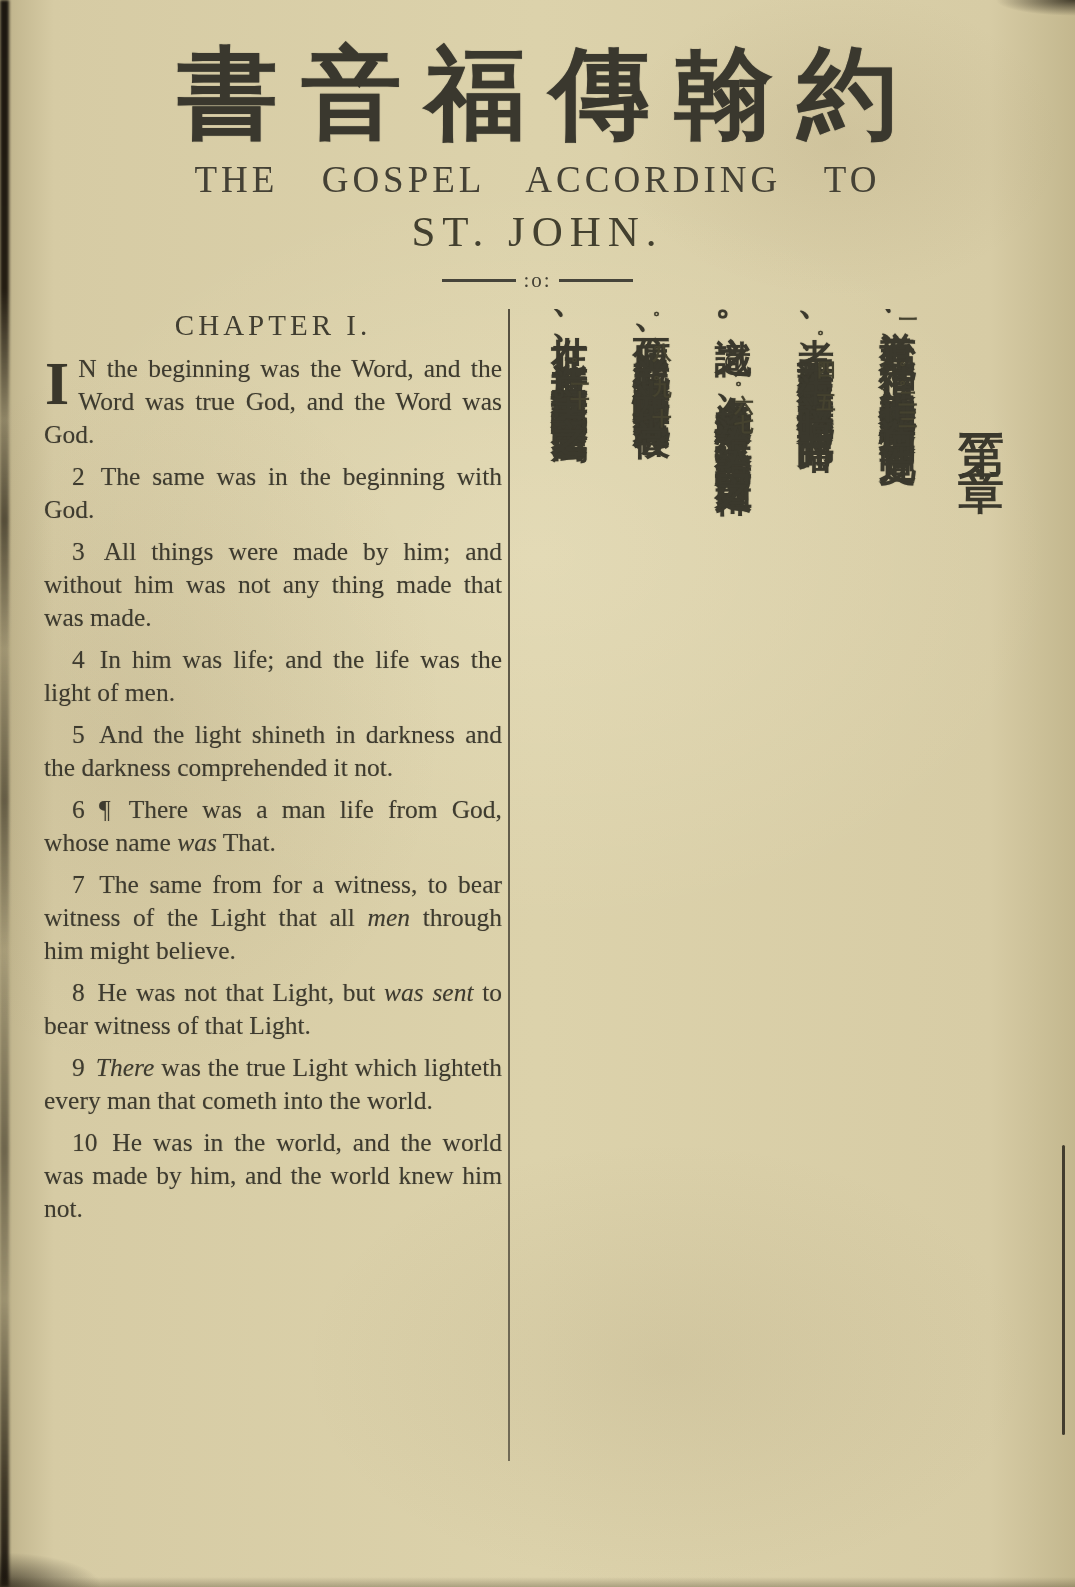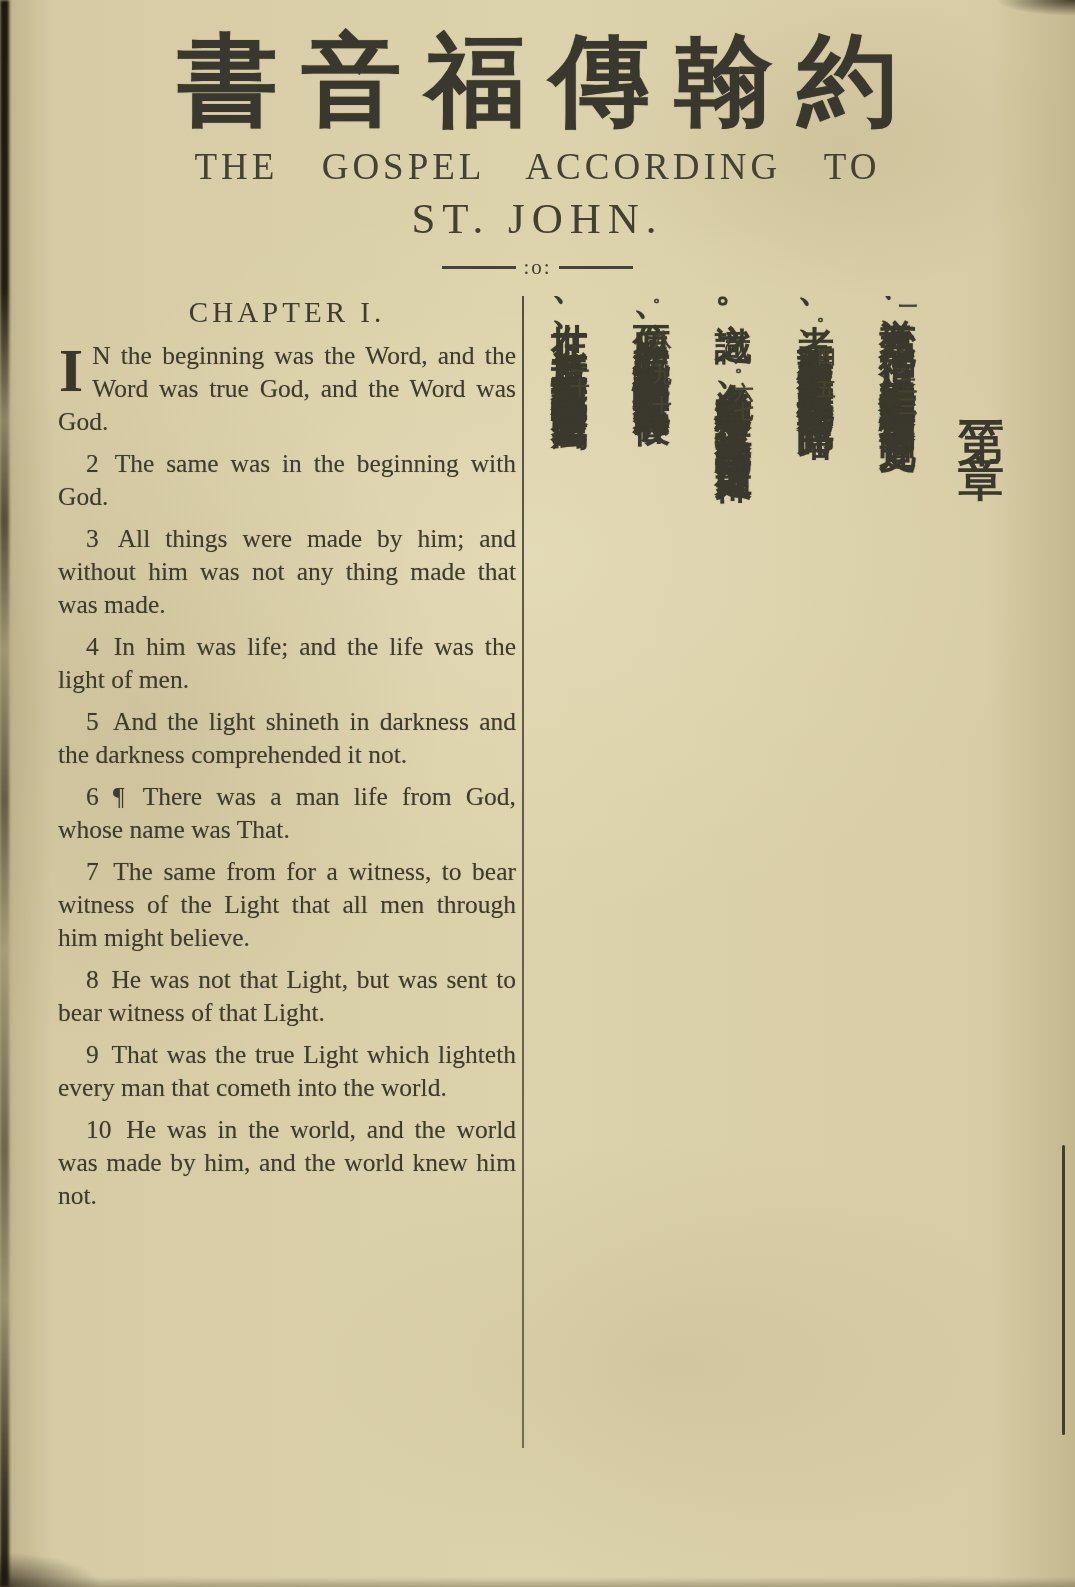--- a/index.html
+++ b/index.html
@@ -38,7 +38,7 @@
     background: rgba(30,26,18,0.78); border-radius:2px; }
 
   
-  header { text-align:center; padding-top:23px; }
+  header { text-align:center; padding-top:36px; }
   .cn-title {
     margin:0; font-weight:700; font-size:100px; line-height:1.18;
     letter-spacing:24px; margin-right:-24px; color:#3a382e;

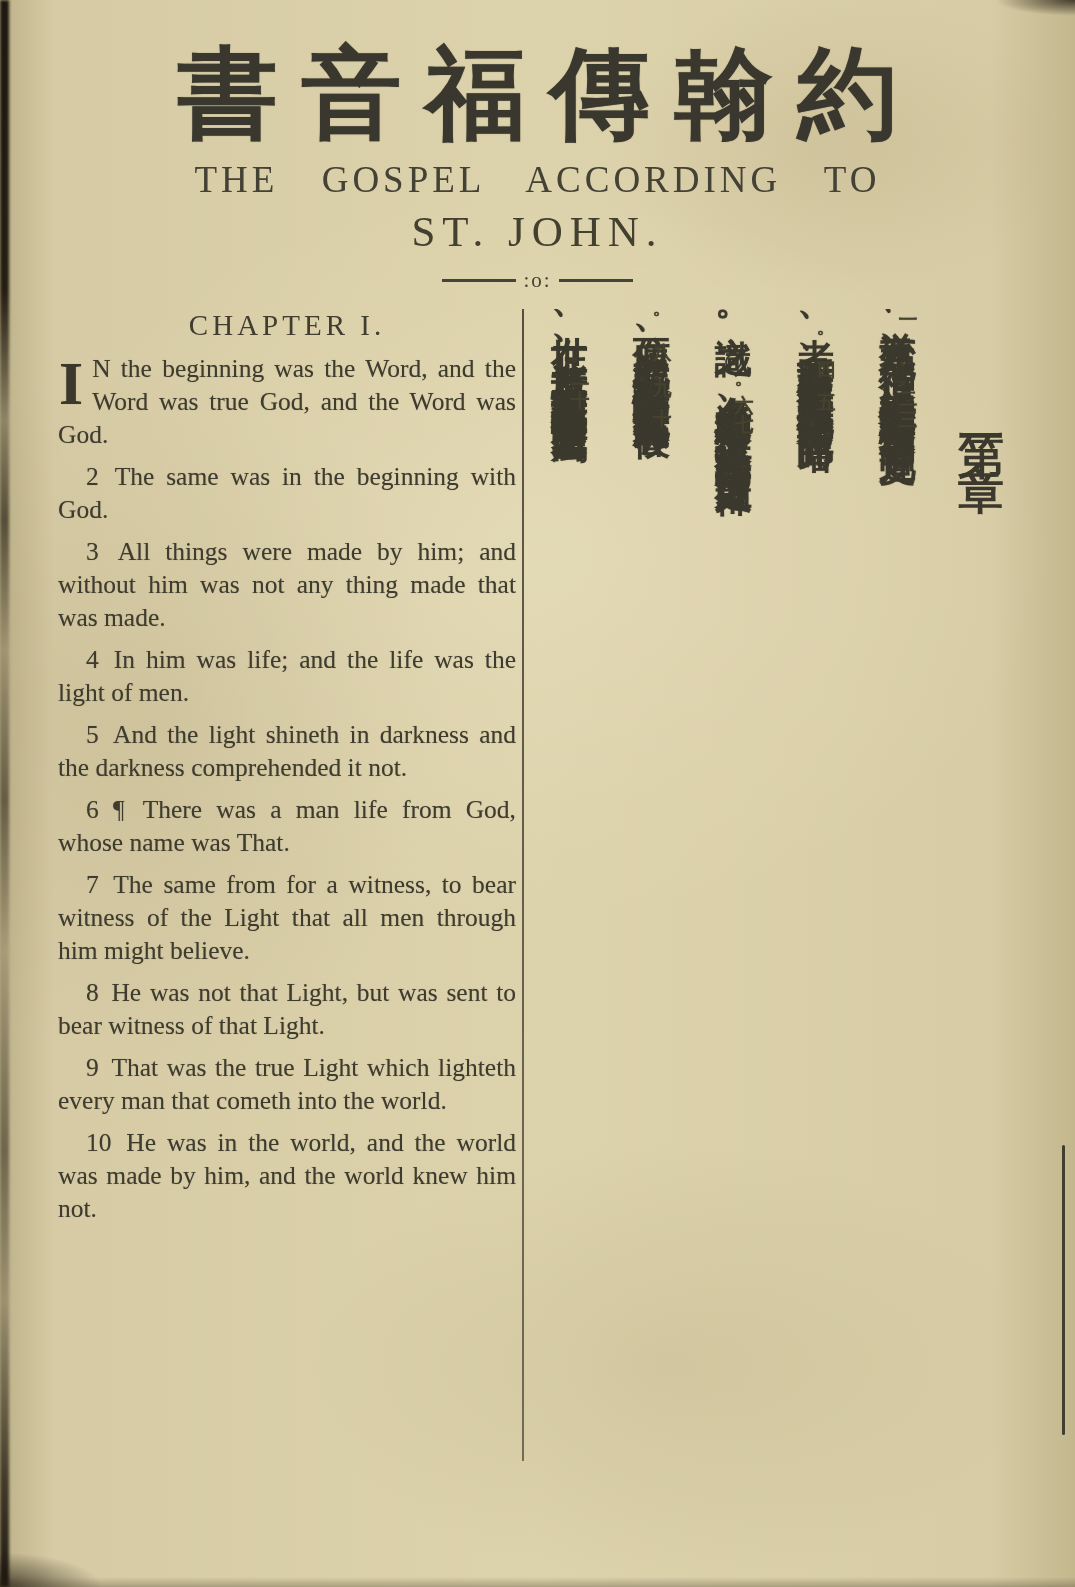--- a/index.html
+++ b/index.html
@@ -50,7 +50,7 @@
   .ornament .rule { display:inline-block; width:74px; height:3px; background:#46443a; vertical-align:middle; margin:0 7px 4px; }
 
   
-  main { display:flex; align-items:flex-start; margin-top:16px; padding-left:58px; }
+  main { display:flex; align-items:flex-start; margin-top:16px; padding-left:44px; }
   .en { width:458px; }
   .en h2 { margin:0 0 10px; font-weight:400; text-align:center; font-size:29px; letter-spacing:4px; color:#413e31; }
   .verse { margin:0 0 9px; text-align:justify; font-size:25.5px; line-height:33px; text-indent:28px;

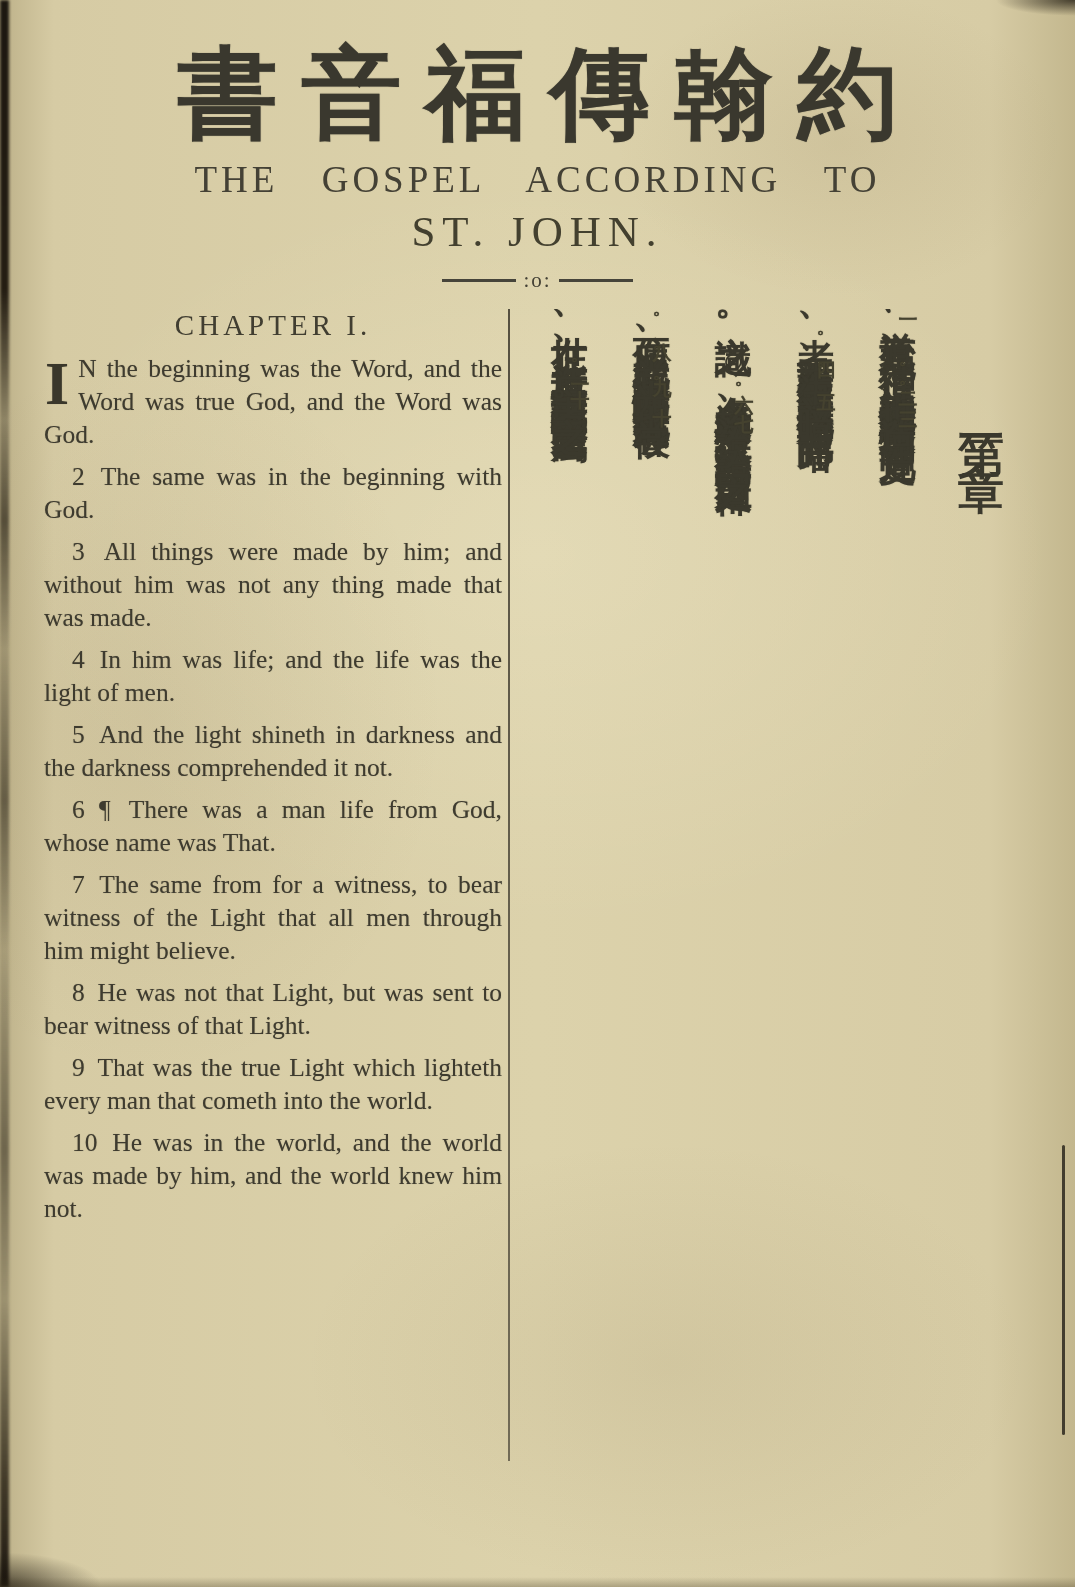--- a/index.html
+++ b/index.html
@@ -56,7 +56,7 @@
   .verse { margin:0 0 9px; text-align:justify; font-size:25.5px; line-height:33px; text-indent:28px;
     text-shadow: 0 0 1px rgba(62,59,47,0.35); }
   .verse.first { text-indent:0; }
-  .verse .it { }
+  .verse .it { font-style:italic; }
   .vnum { padding-right:4px; }
   .dropcap { float:left; font-size:62px; line-height:52px; padding:5px 9px 0 1px; font-weight:600; color:#3a372b; }
 

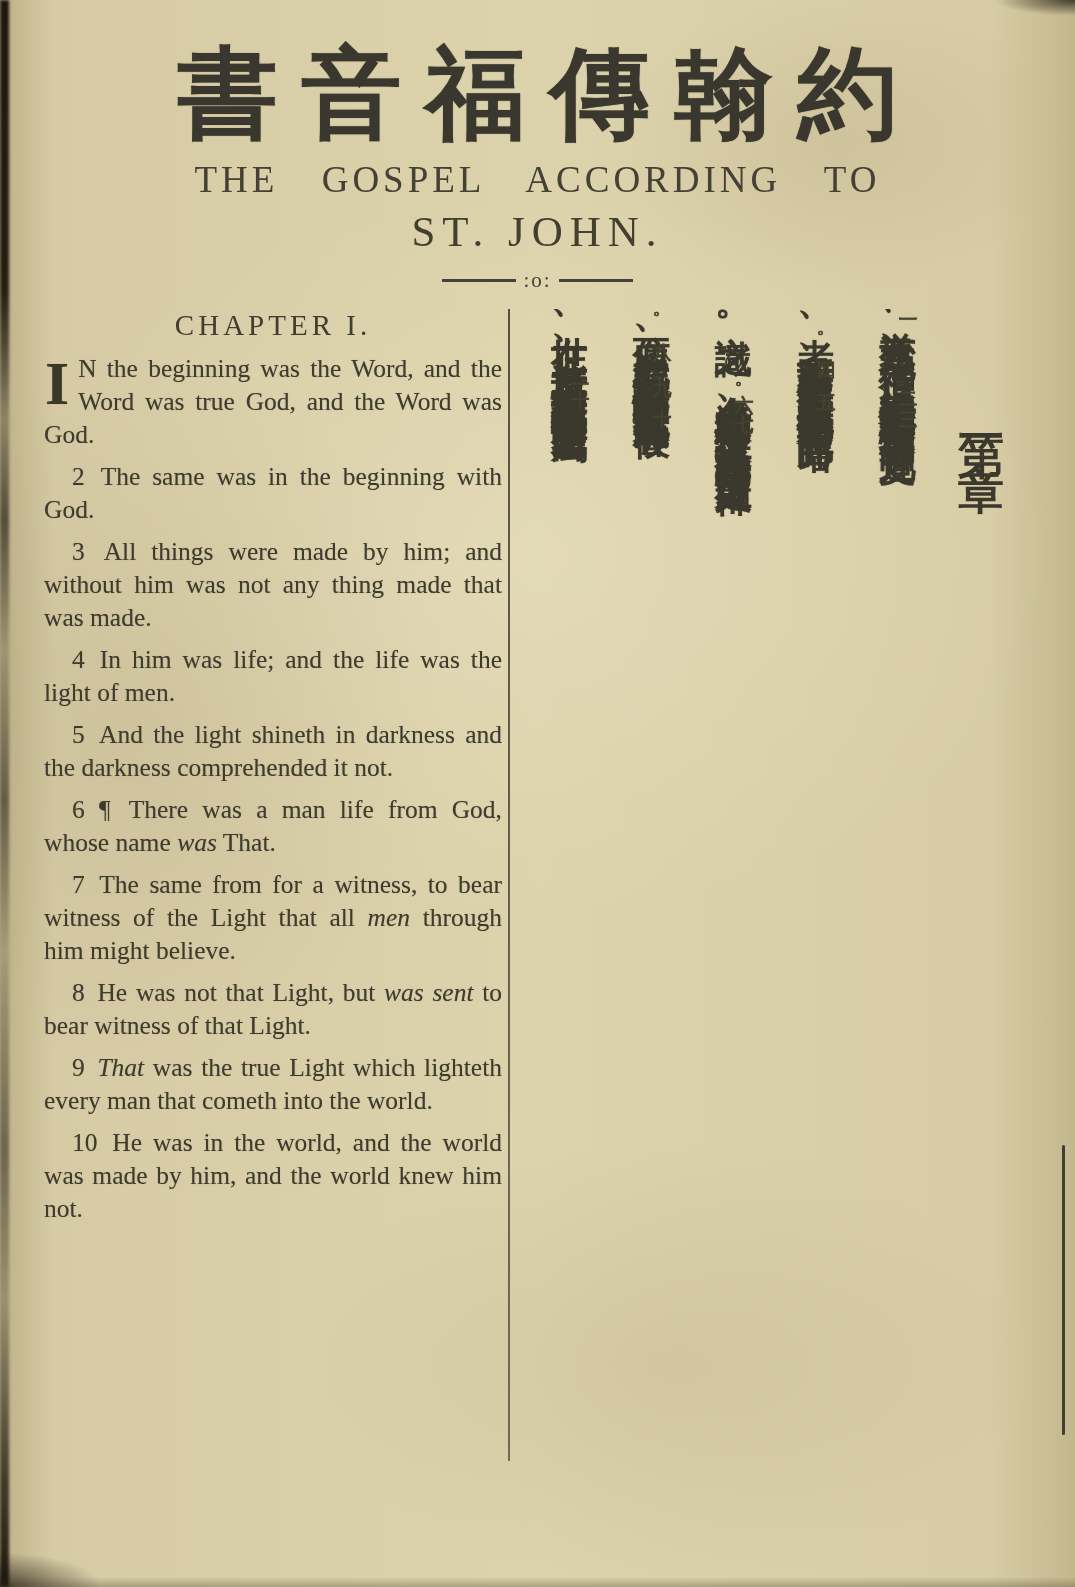--- a/index.html
+++ b/index.html
@@ -110,7 +110,7 @@
           <p class="verse"><span class="vnum">6 ¶ </span><span>There was a man life from God, whose name </span><span class="it">was</span><span> That.</span></p>
           <p class="verse"><span class="vnum">7 </span><span>The same from for a witness, to bear witness of the Light that all </span><span class="it">men</span><span> through him might believe.</span></p>
           <p class="verse"><span class="vnum">8 </span><span>He was not that Light, but </span><span class="it">was sent</span><span> to bear witness of that Light.</span></p>
-          <p class="verse"><span class="vnum">9 </span><span class="it">That</span><span> was the true Light which lighteth every man that cometh into the world.</span></p>
+          <p class="verse"><span class="vnum">9 </span><span class="it">There</span><span> was the true Light which lighteth every man that cometh into the world.</span></p>
           <p class="verse"><span class="vnum">10 </span><span>He was in the world, and the world was made by him, and the world knew him not.</span></p>
         </div>
     </section>

